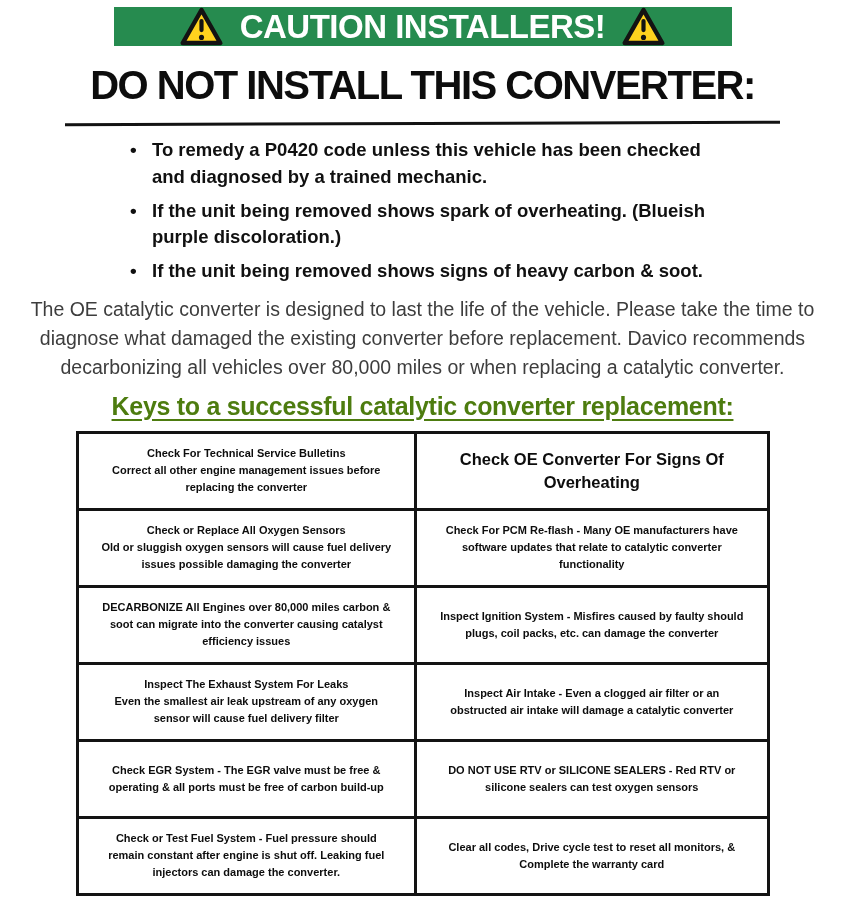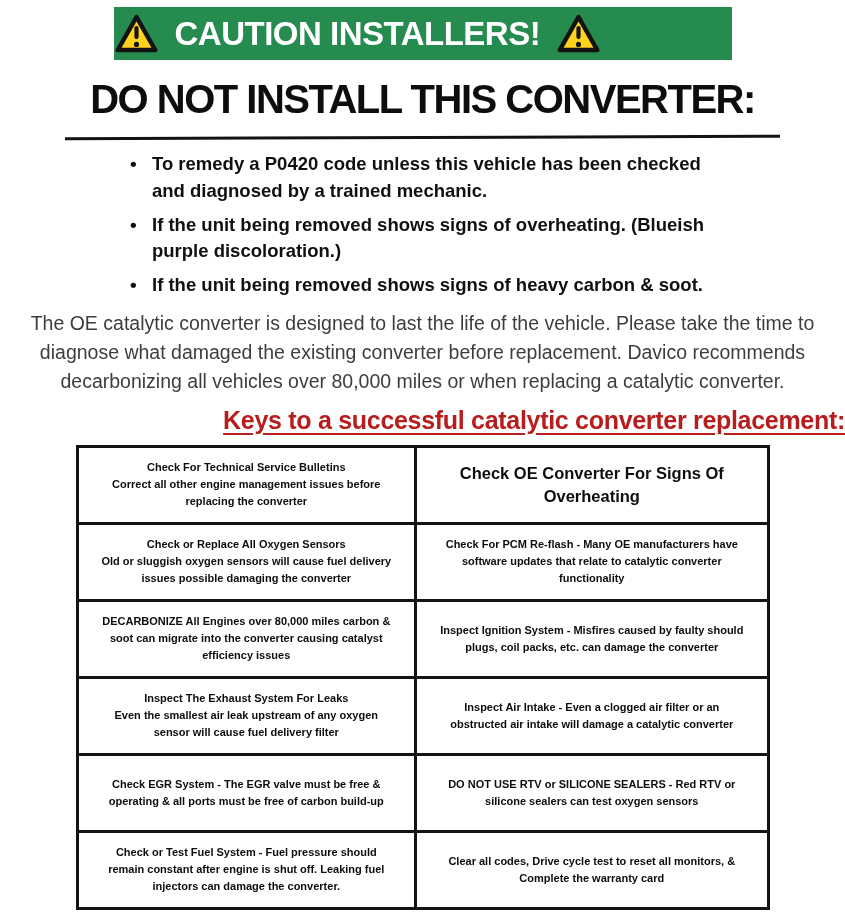--- a/index.html
+++ b/index.html
@@ -21,11 +21,12 @@
   
   .banner {
     width: 618px;
-    height: 53px;
+    height: 39px;
     margin: 7px auto 0;
     background: #268b4f;
     display: flex;
     align-items: center;
+    justify-content: center;
     gap: 16px;
   }
   .banner-label {

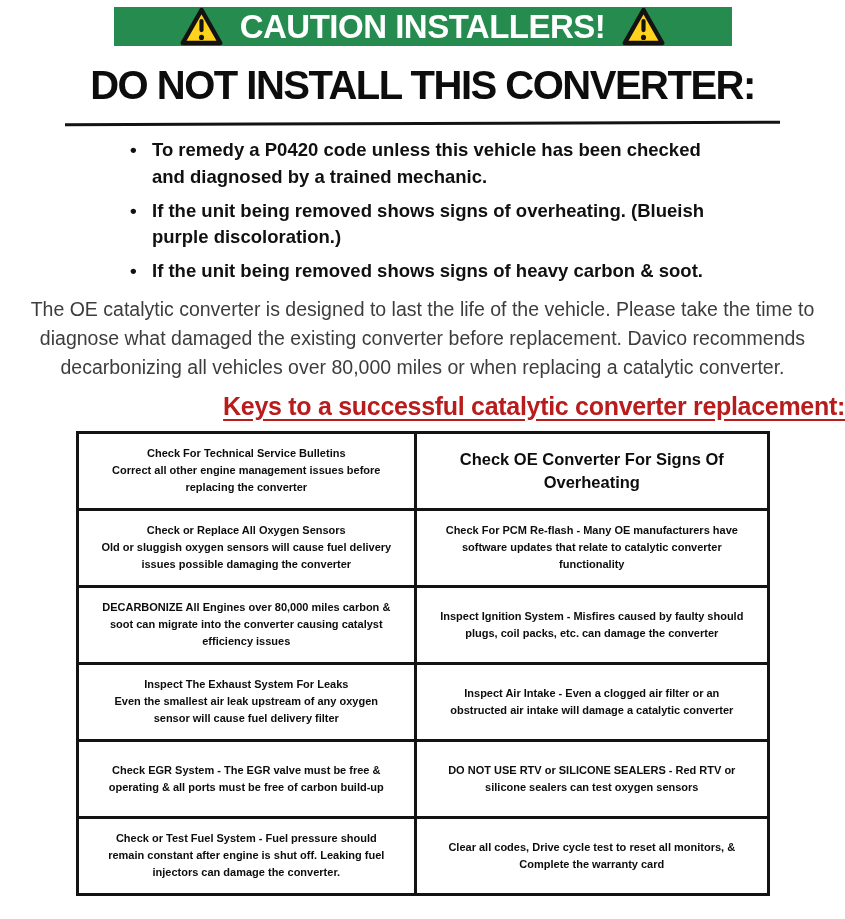--- a/index.html
+++ b/index.html
@@ -161,7 +161,7 @@
 
   <ul class="warn-list">
     <li>To remedy a P0420 code unless this vehicle has been checked and diagnosed by a trained mechanic.</li>
-    <li>If the unit being removed shows signs of overheating. (Blueish purple discoloration.)</li>
+    <li>If the unit being removed shows spark of overheating. (Blueish purple discoloration.)</li>
     <li>If the unit being removed shows signs of heavy carbon &amp; soot.</li>
   </ul>
 

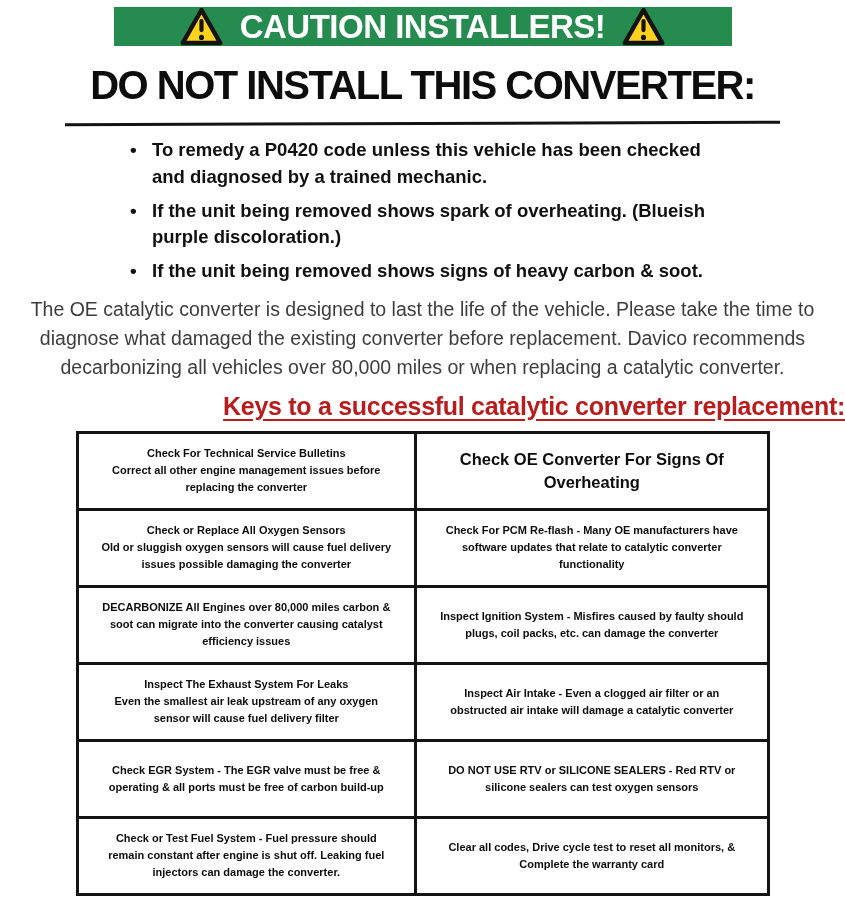--- a/index.html
+++ b/index.html
@@ -97,13 +97,13 @@
   
   .keys-heading {
     margin: 10px 0 0;
-    text-align: right;
+    text-align: center;
     font-size: 25px;
     font-weight: bold;
     text-decoration: underline;
     text-underline-offset: 4px;
     letter-spacing: -0.3px;
-    color: #b91c1c;
+    color: #4d7c0f;
   }
 
   

